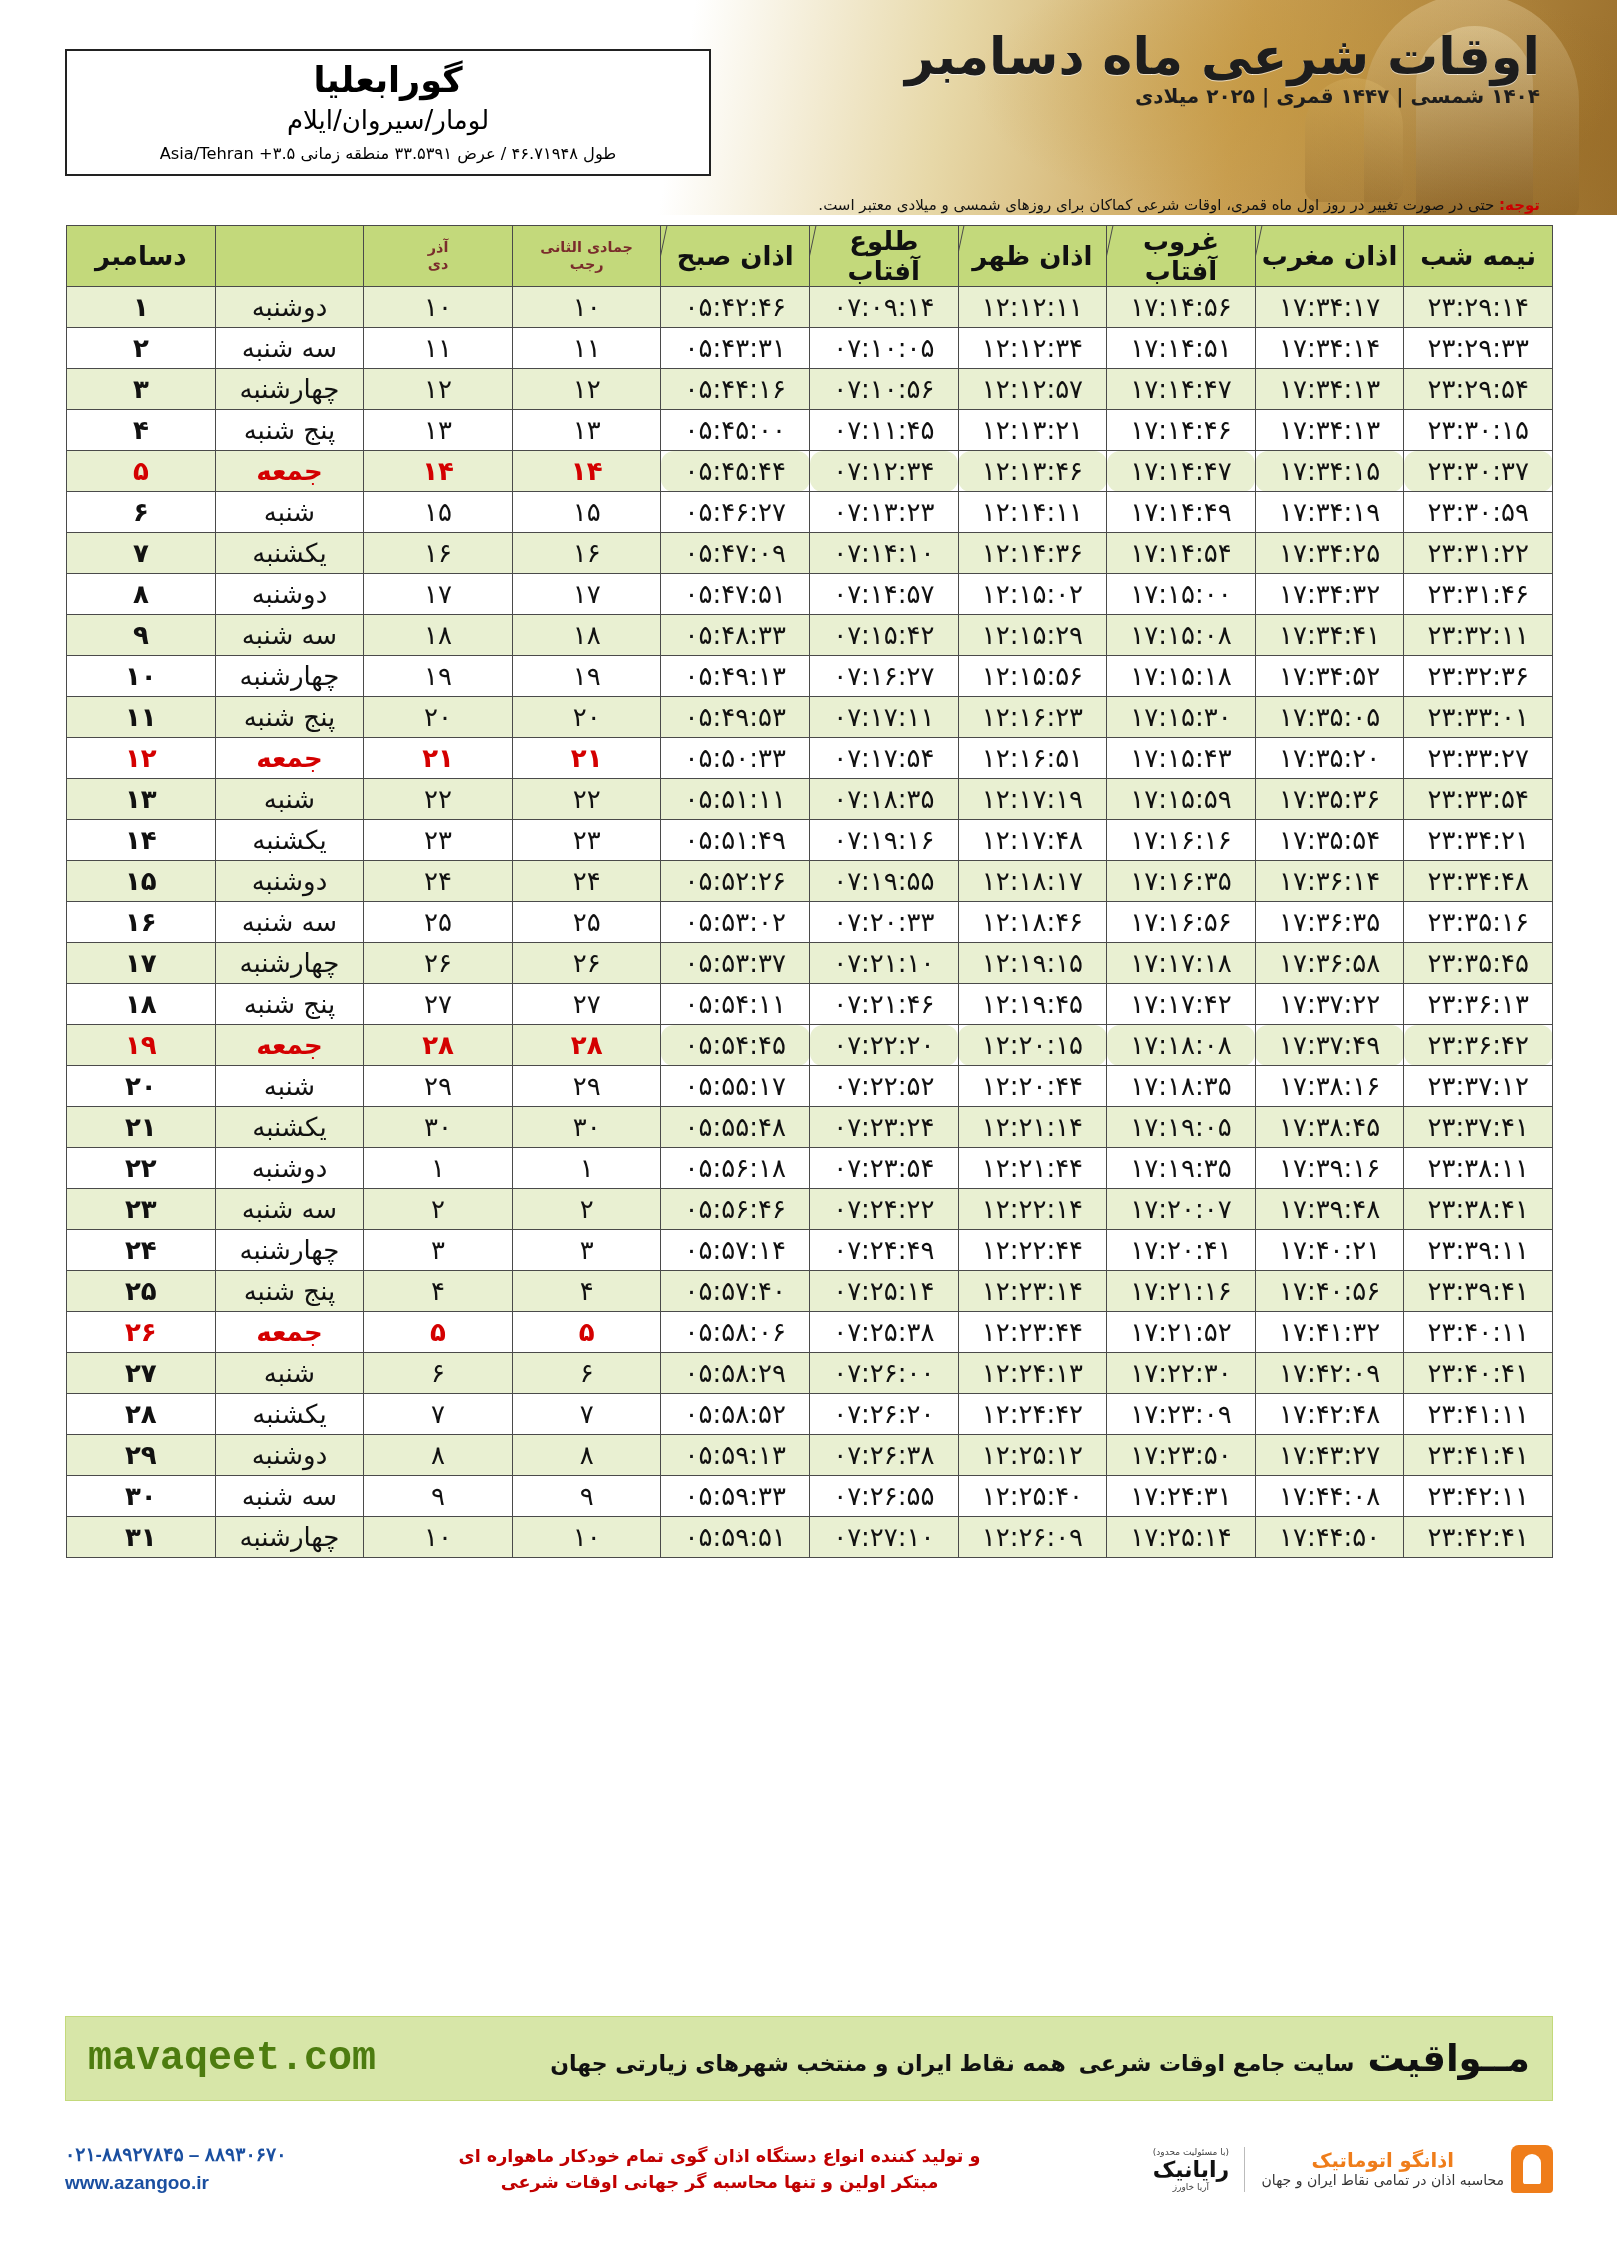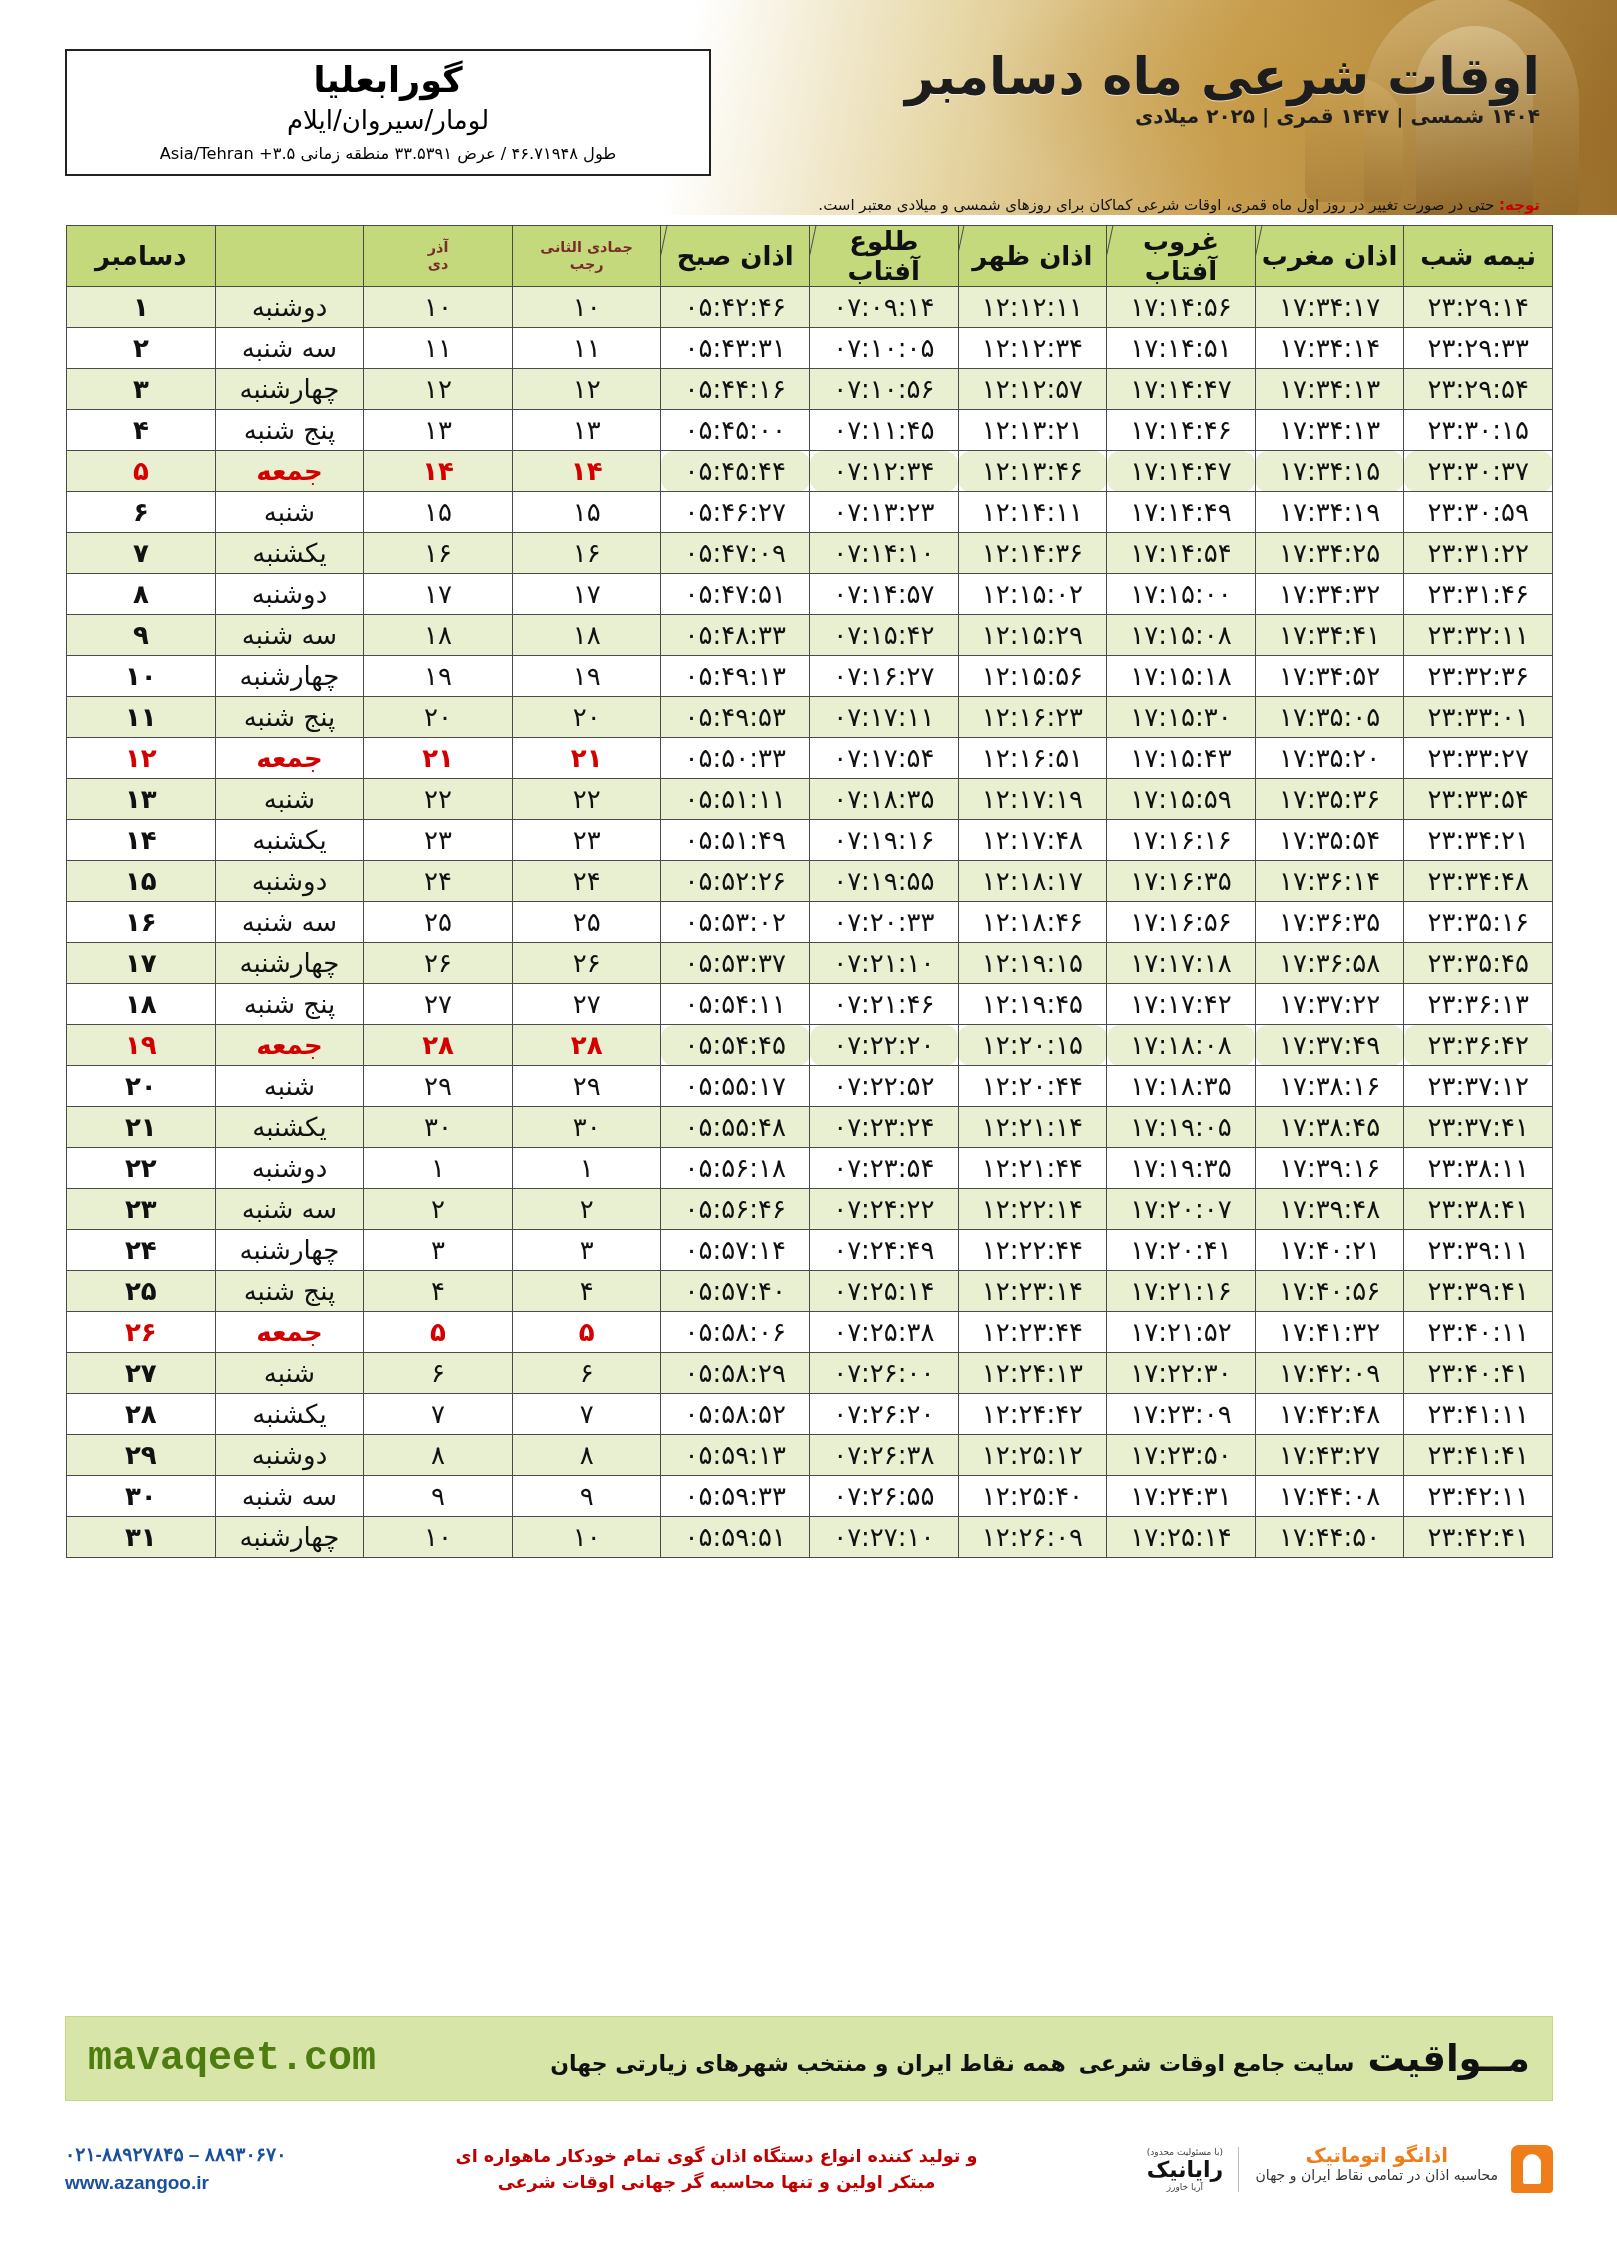--- a/index.html
+++ b/index.html
@@ -101,7 +101,7 @@
   .title-wrap {
     position: absolute;
     right: 78px;
-    top: 50px;
+    top: 30px;
     direction: rtl;
   }
   .title-main {

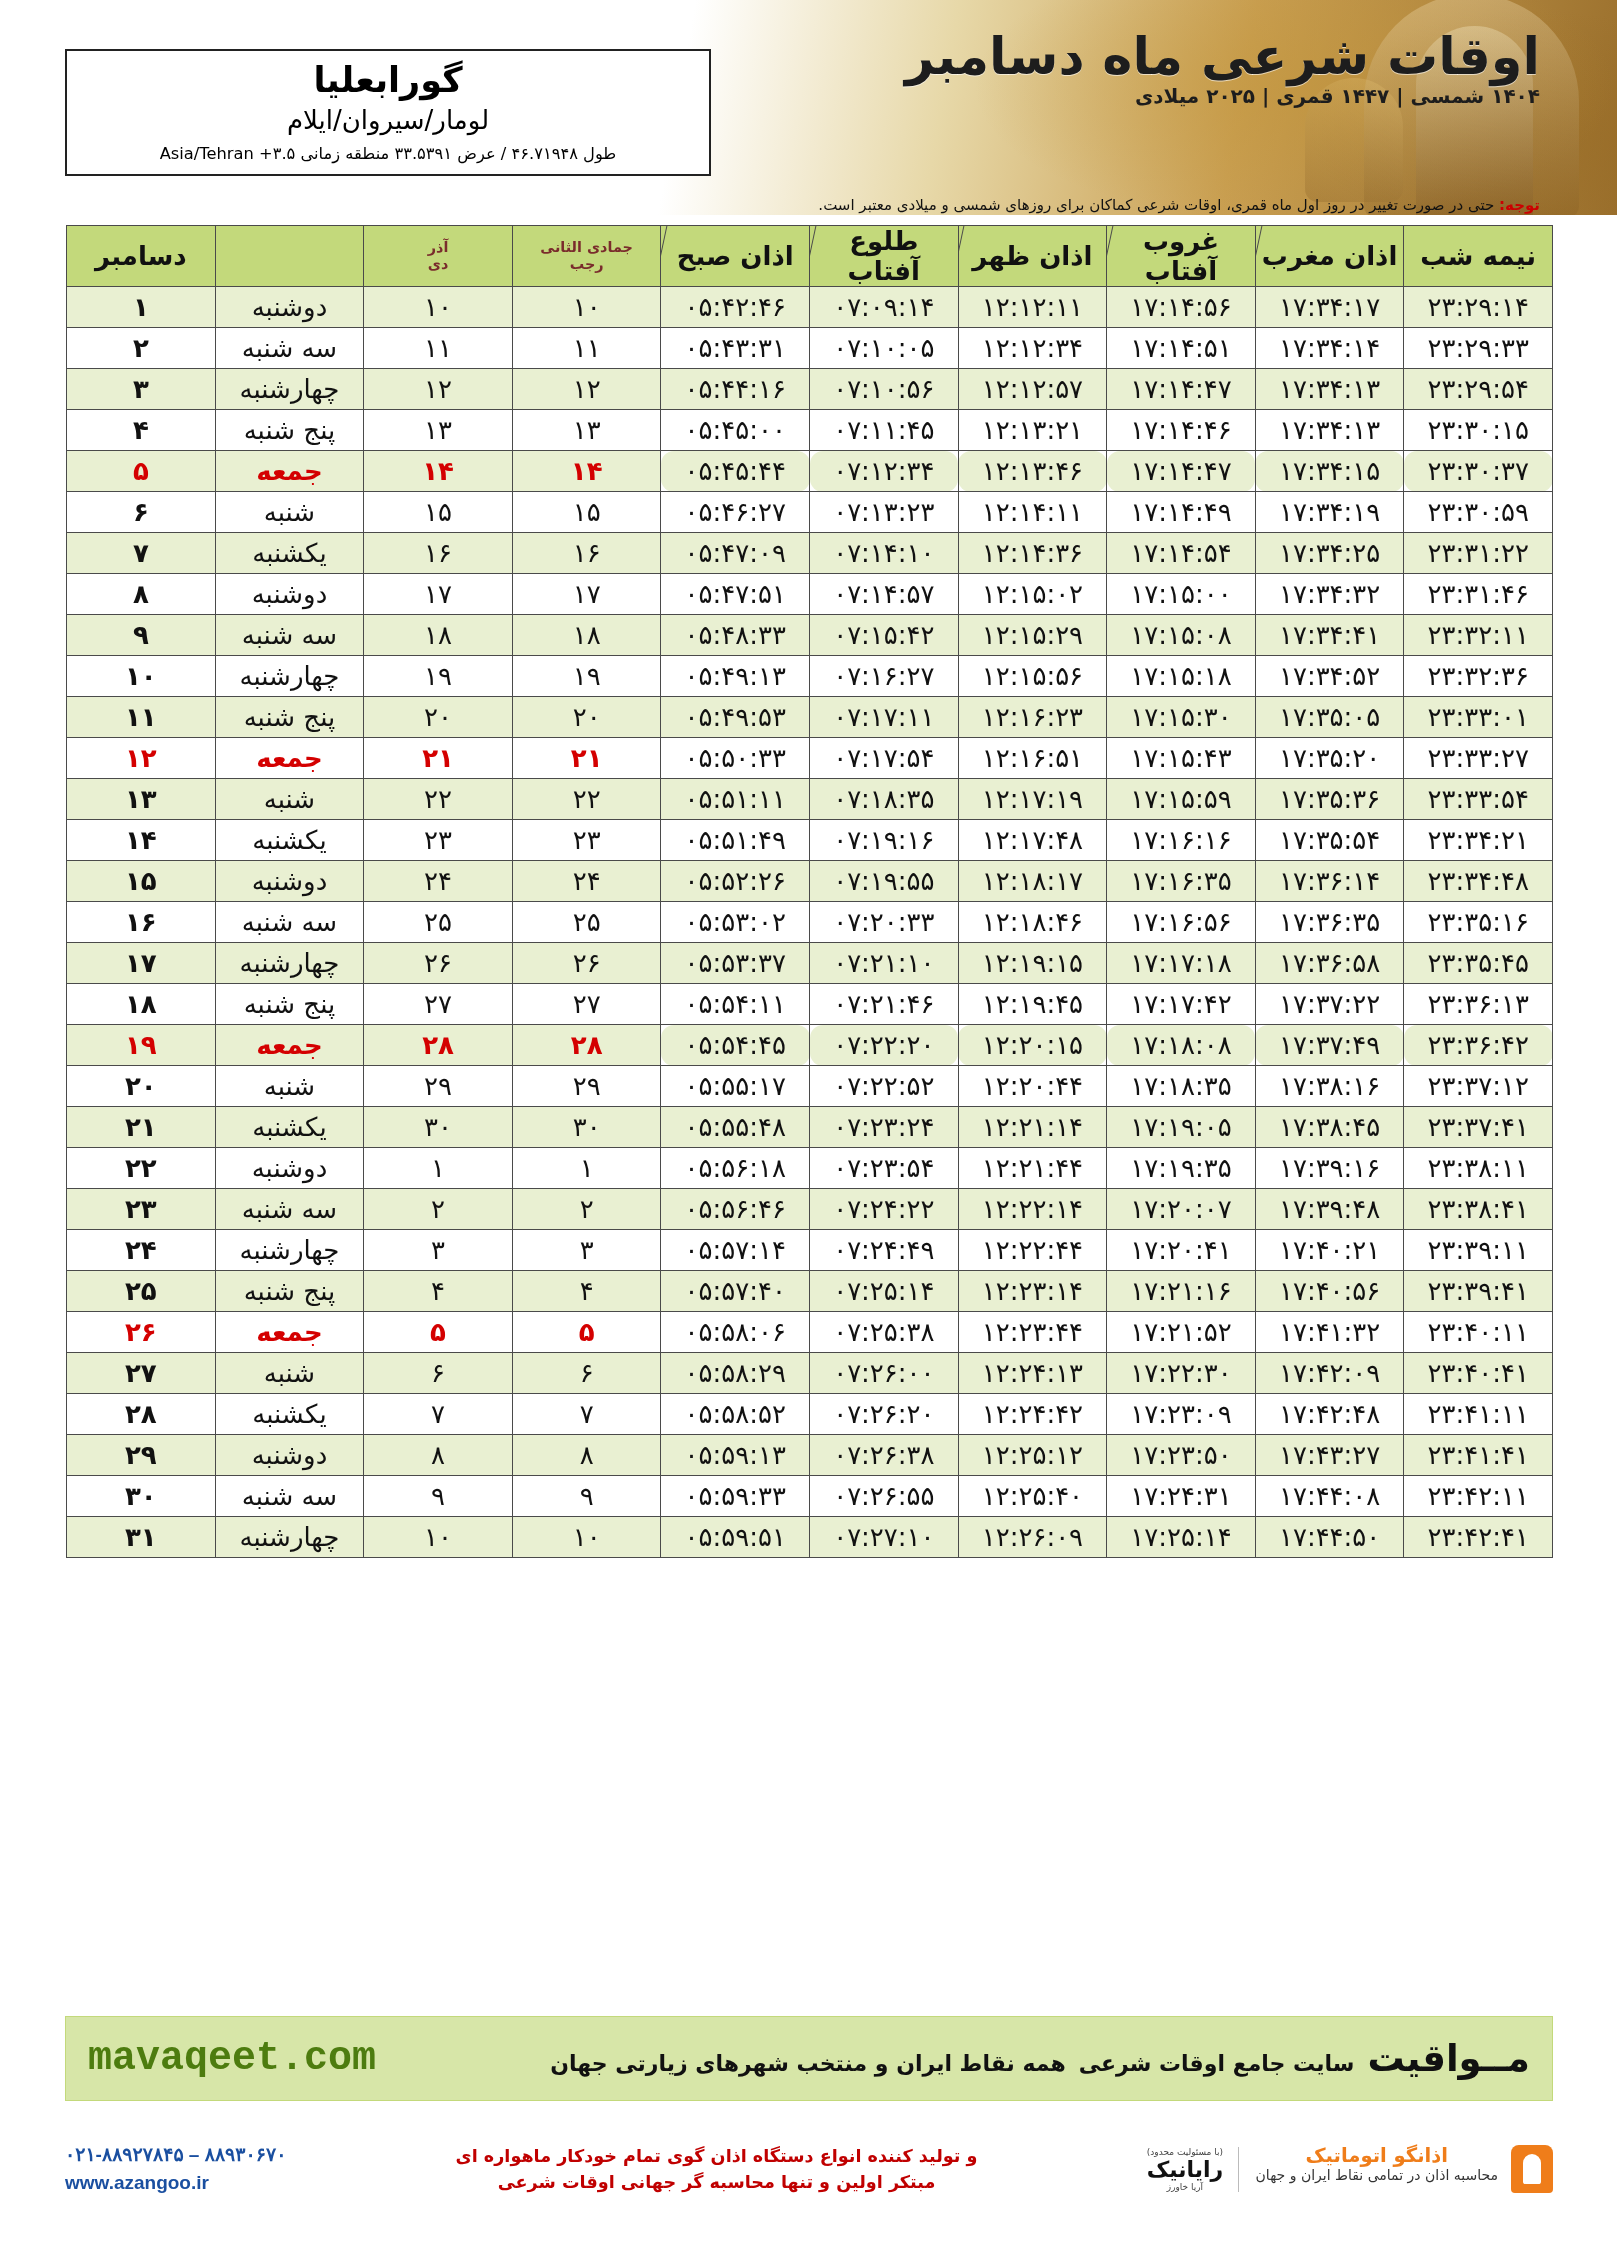--- a/index.html
+++ b/index.html
@@ -268,8 +268,8 @@
   }
   .logo-azangoo {
     display: flex;
-    align-items: flex-start;
-    gap: 13px;
+    align-items: center;
+    gap: 7px;
   }
   .logo-azangoo .mark {
     width: 42px;

